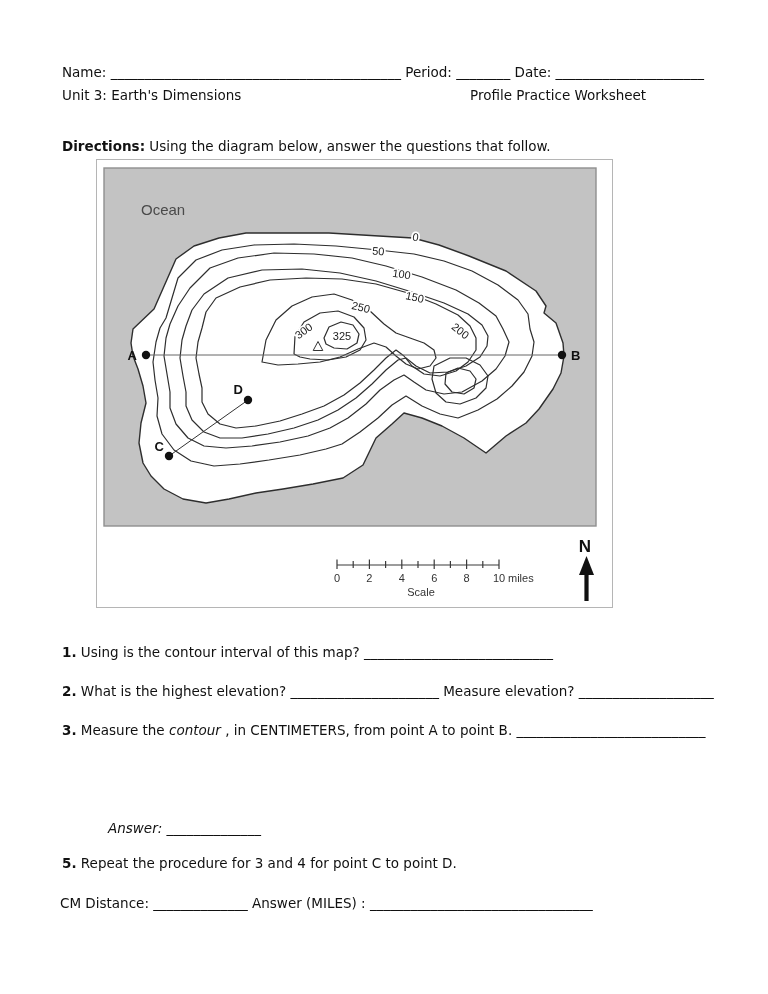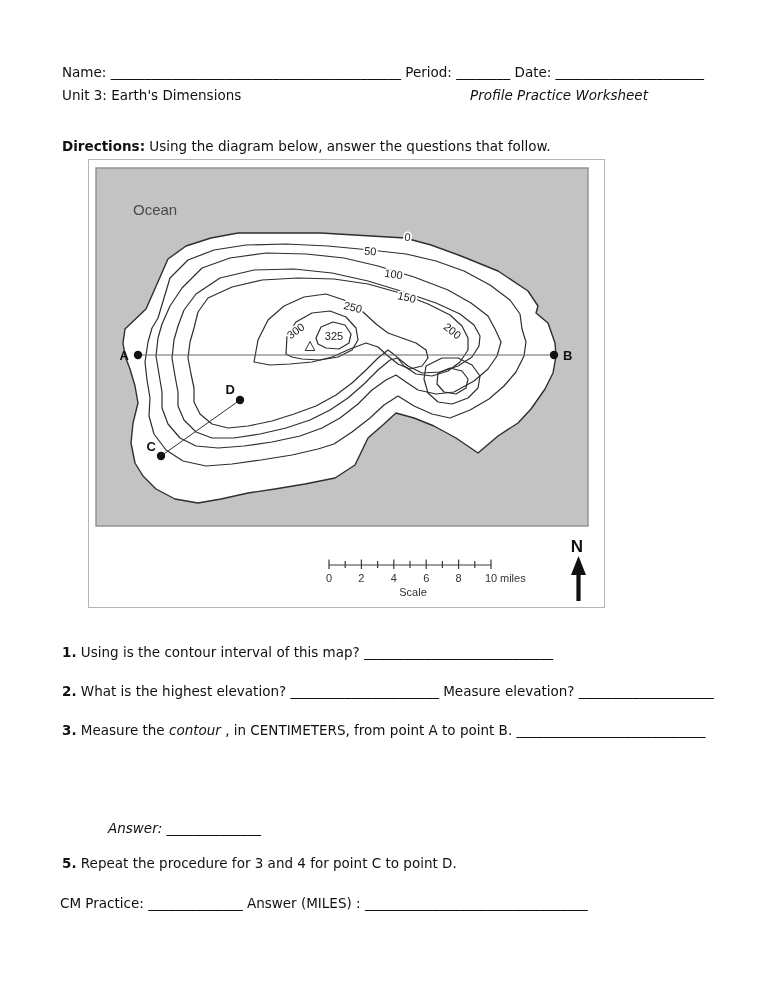--- a/index.html
+++ b/index.html
@@ -33,7 +33,7 @@
   </div>
 
   <div class="tline" style="left:62px;top:87px;">Unit 3: Earth's Dimensions</div>
-  <div class="tline" style="left:470px;top:87px;font-style:italic;">Profile Practice Worksheet</div>
+  <div class="tline" style="left:470px;top:87px;">Profile Practice Worksheet</div>
 
   <div class="tline" style="left:62px;top:122px;margin-top:16px;">
     <span class="b">Directions:</span>

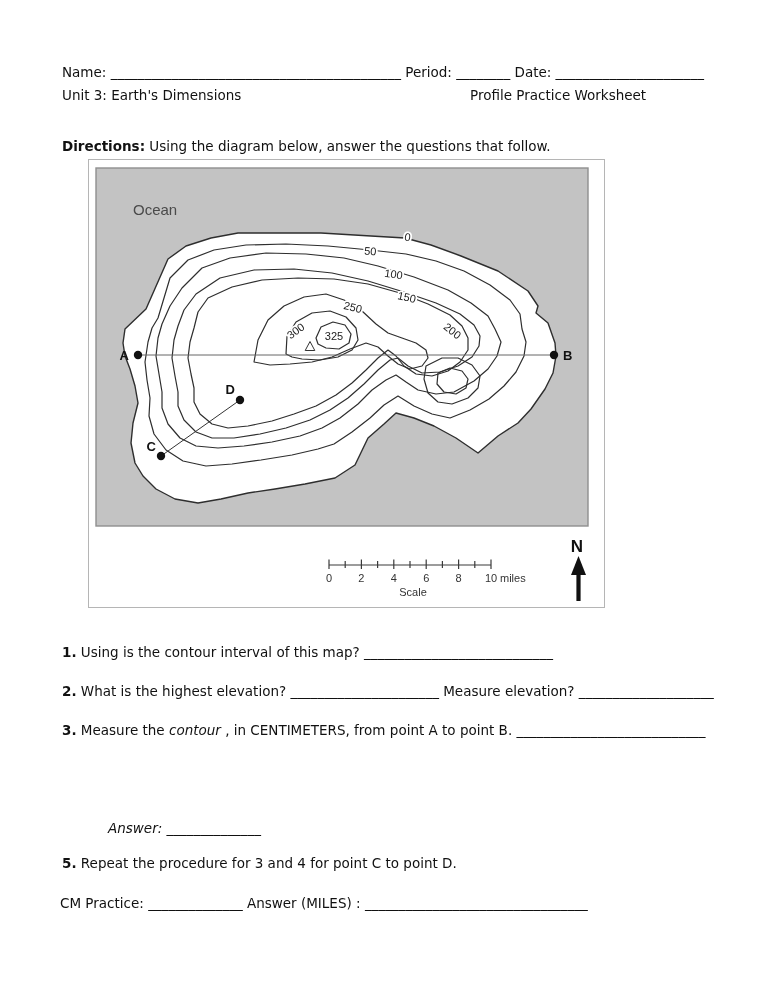--- a/index.html
+++ b/index.html
@@ -8,7 +8,7 @@
   .tline{position:absolute;font-size:13.5px;white-space:nowrap;letter-spacing:0px;}
   .b{font-weight:bold;}
   .i{font-style:italic;}
-  .map-wrap{position:absolute;left:88px;top:159px;width:591px;height:449px;}
+  .map-wrap{position:absolute;left:96px;top:159px;width:591px;height:449px;}
   svg text{font-family:"Liberation Sans",sans-serif;}
   .maplabel{font-size:11px;fill:#222;paint-order:stroke;stroke:#ffffff;stroke-width:3.5px;
             stroke-linejoin:round;}

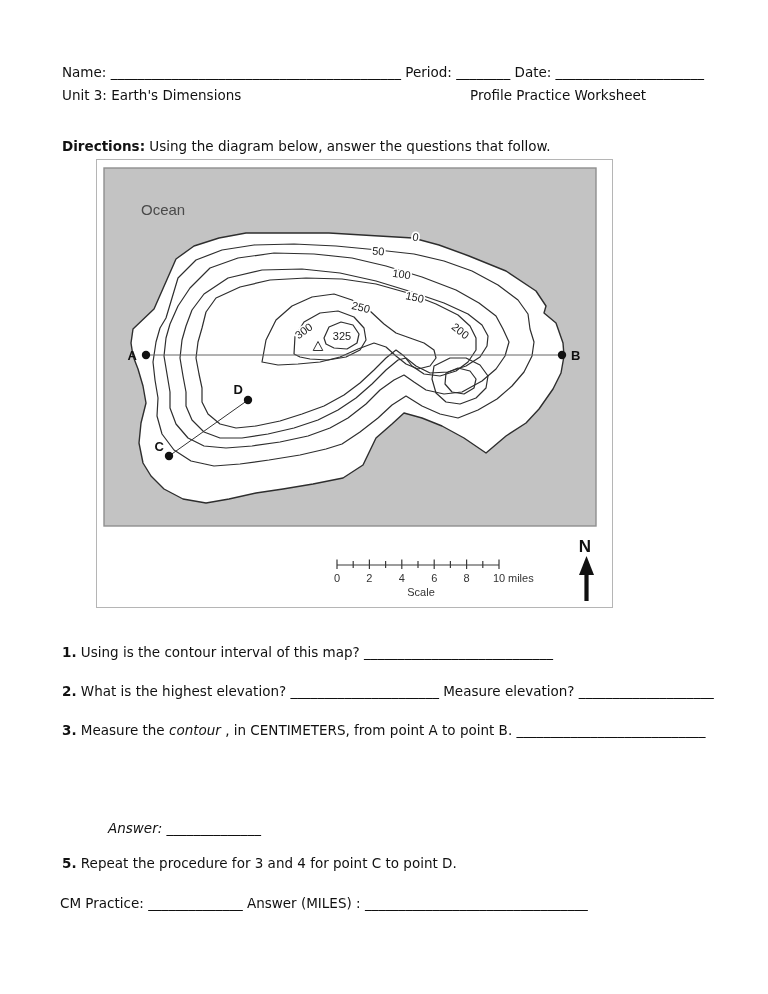--- a/index.html
+++ b/index.html
@@ -162,7 +162,7 @@
   </div>
 
   <div class="tline" style="left:60px;top:895px;">
-    <span>CM Practice: </span>
+    <span>CM Distance: </span>
     <span>______________</span>
     <span> Answer (MILES) : </span>
     <span>_________________________________</span>

